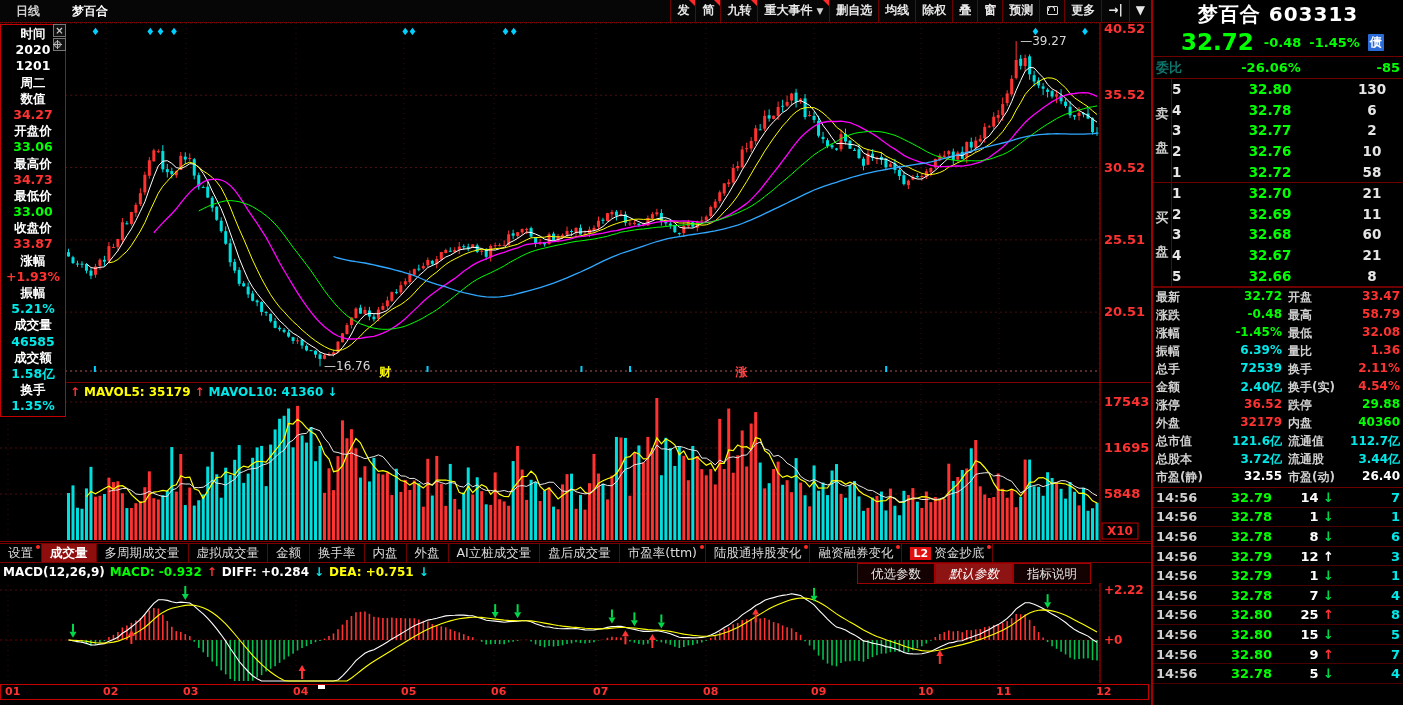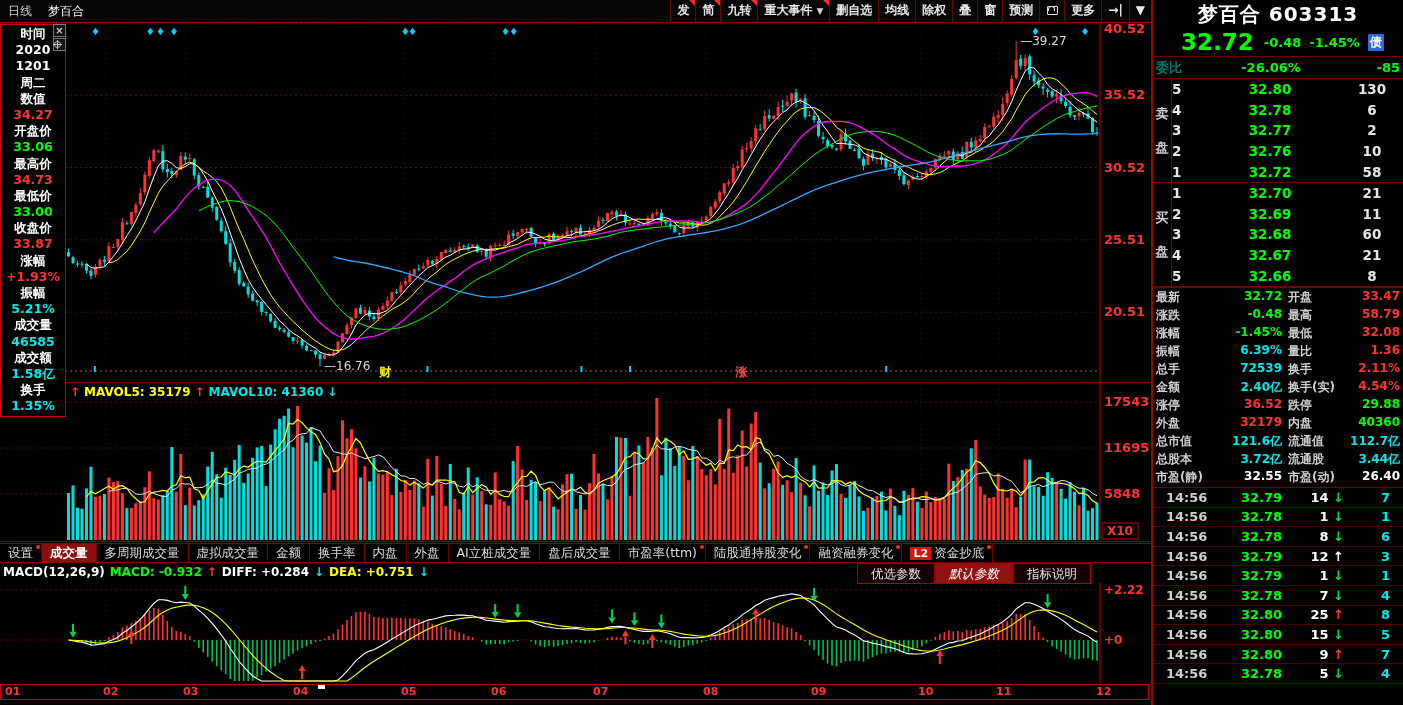--- a/index.html
+++ b/index.html
@@ -13,7 +13,7 @@
   #topbar{left:0;top:0;width:1151px;height:22px;background:#060606;
           border-bottom:1px dotted #8a0000;display:flex;align-items:center;
           font-size:12px;white-space:nowrap;z-index:6;}
-  #topbar .lbl{margin:0 8px;font-weight:normal;text-align:center;}
+  #topbar .lbl{margin:0 16px;font-weight:bold;text-align:center;}
   .leg{margin-right:7px;font-weight:bold;}
   .leg .ar{font-weight:bold;}
   #tb-buttons{margin-left:auto;display:flex;align-items:stretch;height:22px;}

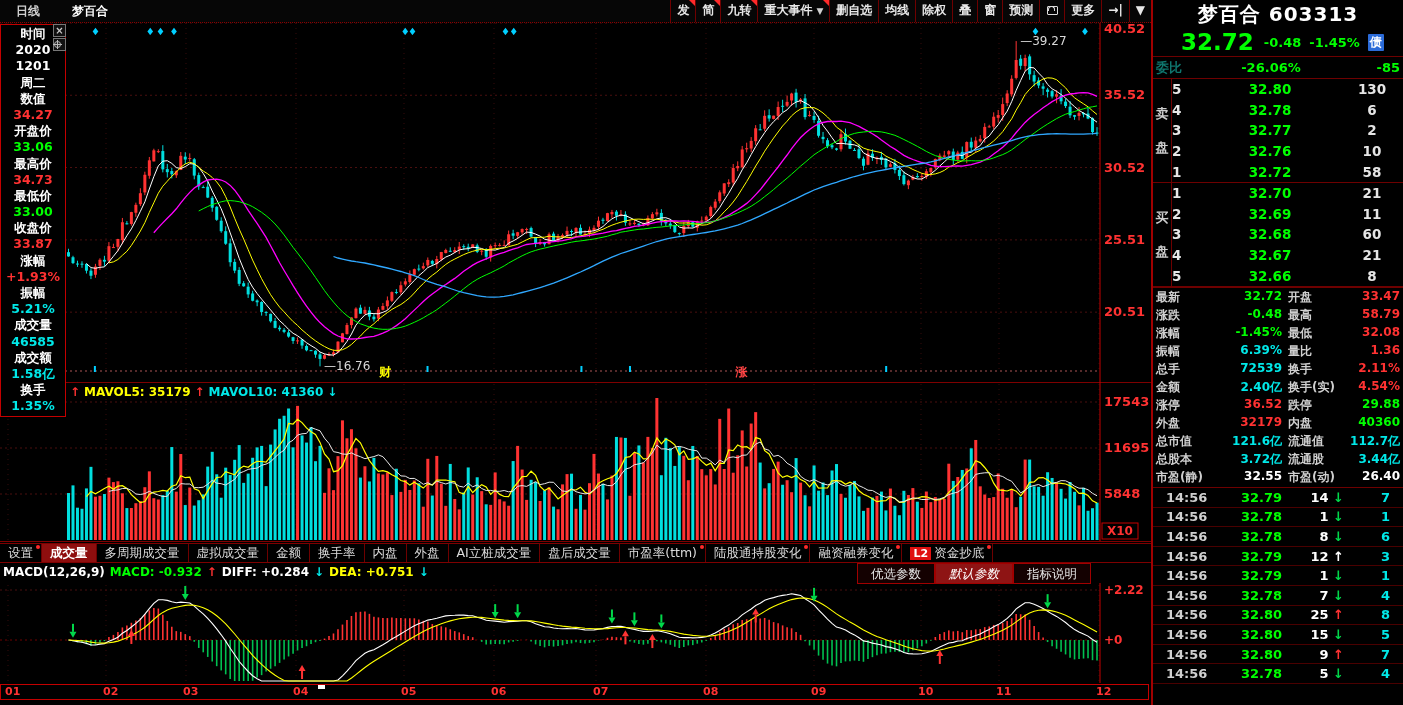--- a/index.html
+++ b/index.html
@@ -86,7 +86,7 @@
   .strow .sl2{color:#cfcfcf;padding-left:6px;}
   #rp-ticks{height:198px;border-top:1px solid #6e0000;}
   .tkrow{display:grid;grid-template-columns:46px 70px 62px 1fr;align-items:center;
-         height:19.6px;font-size:13px;border-bottom:1px solid #4a0000;padding:0 13px;box-sizing:border-box;}
+         height:19.6px;font-size:13px;border-bottom:1px solid #4a0000;padding:0 3px;box-sizing:border-box;}
   .tkrow .tt{color:#cfcfcf;}
   .tkrow .tp{text-align:right;color:#00ff00;}
   .tkrow .tv{text-align:right;color:#fff;}

